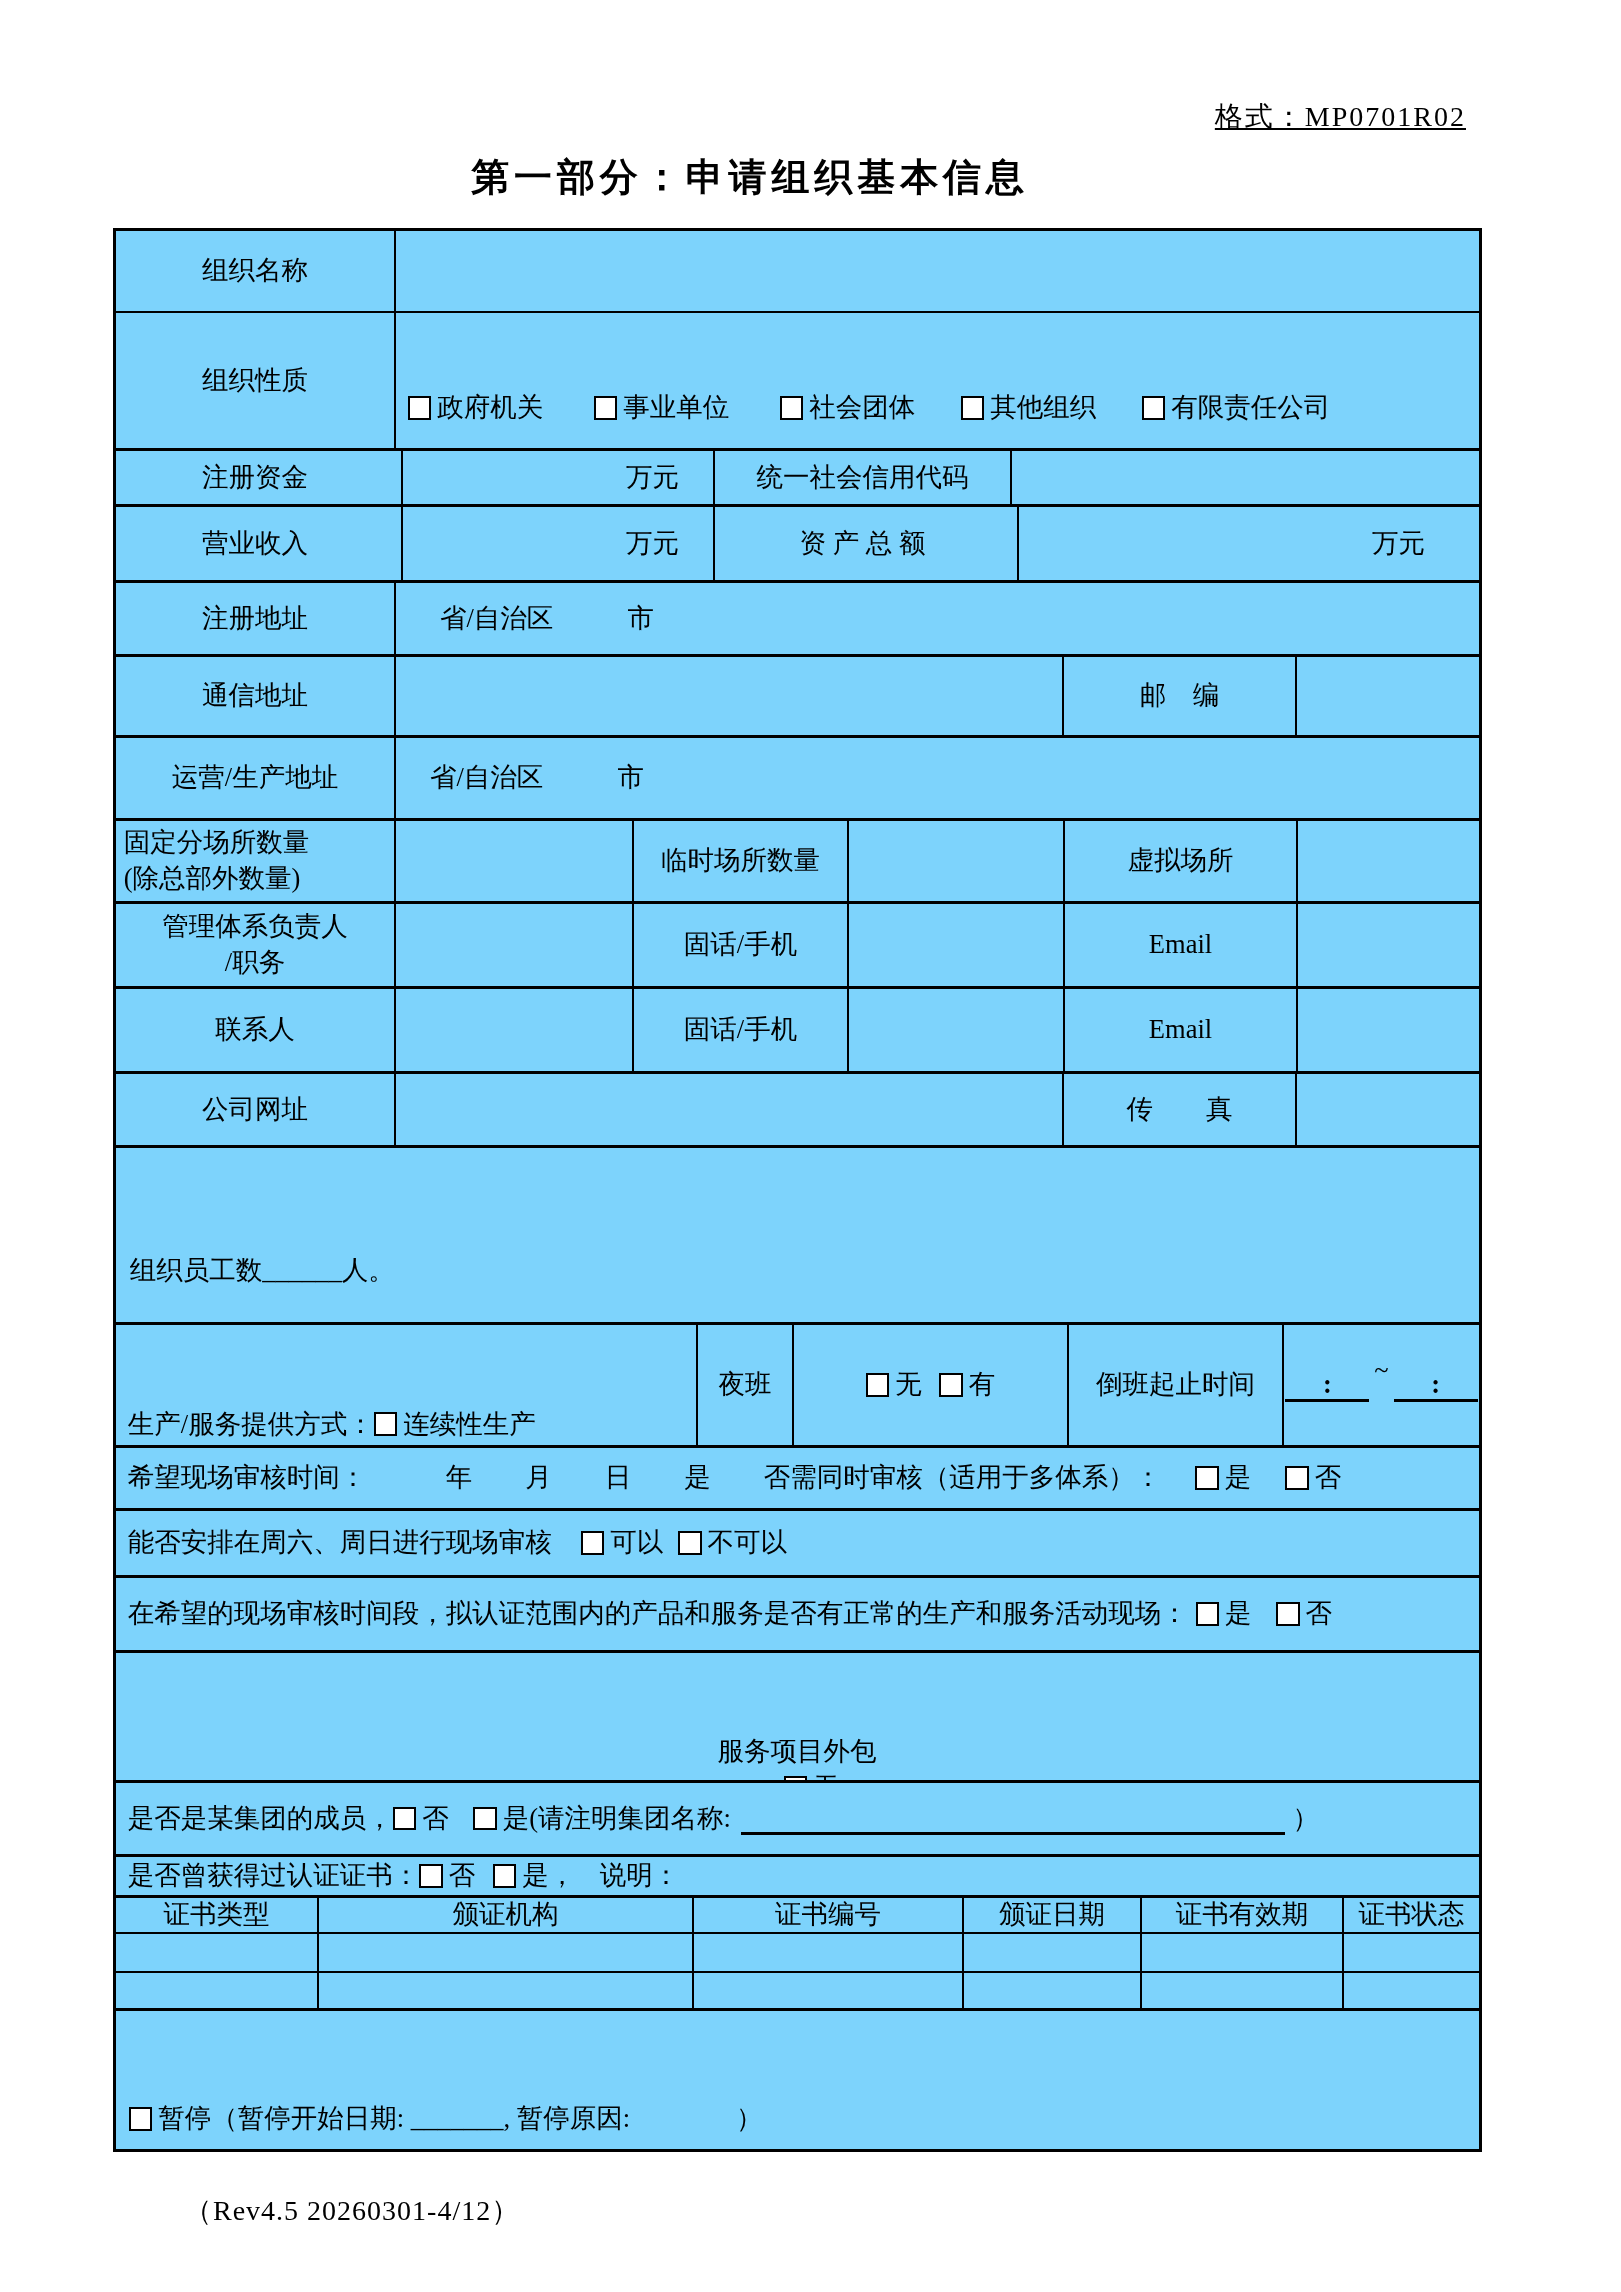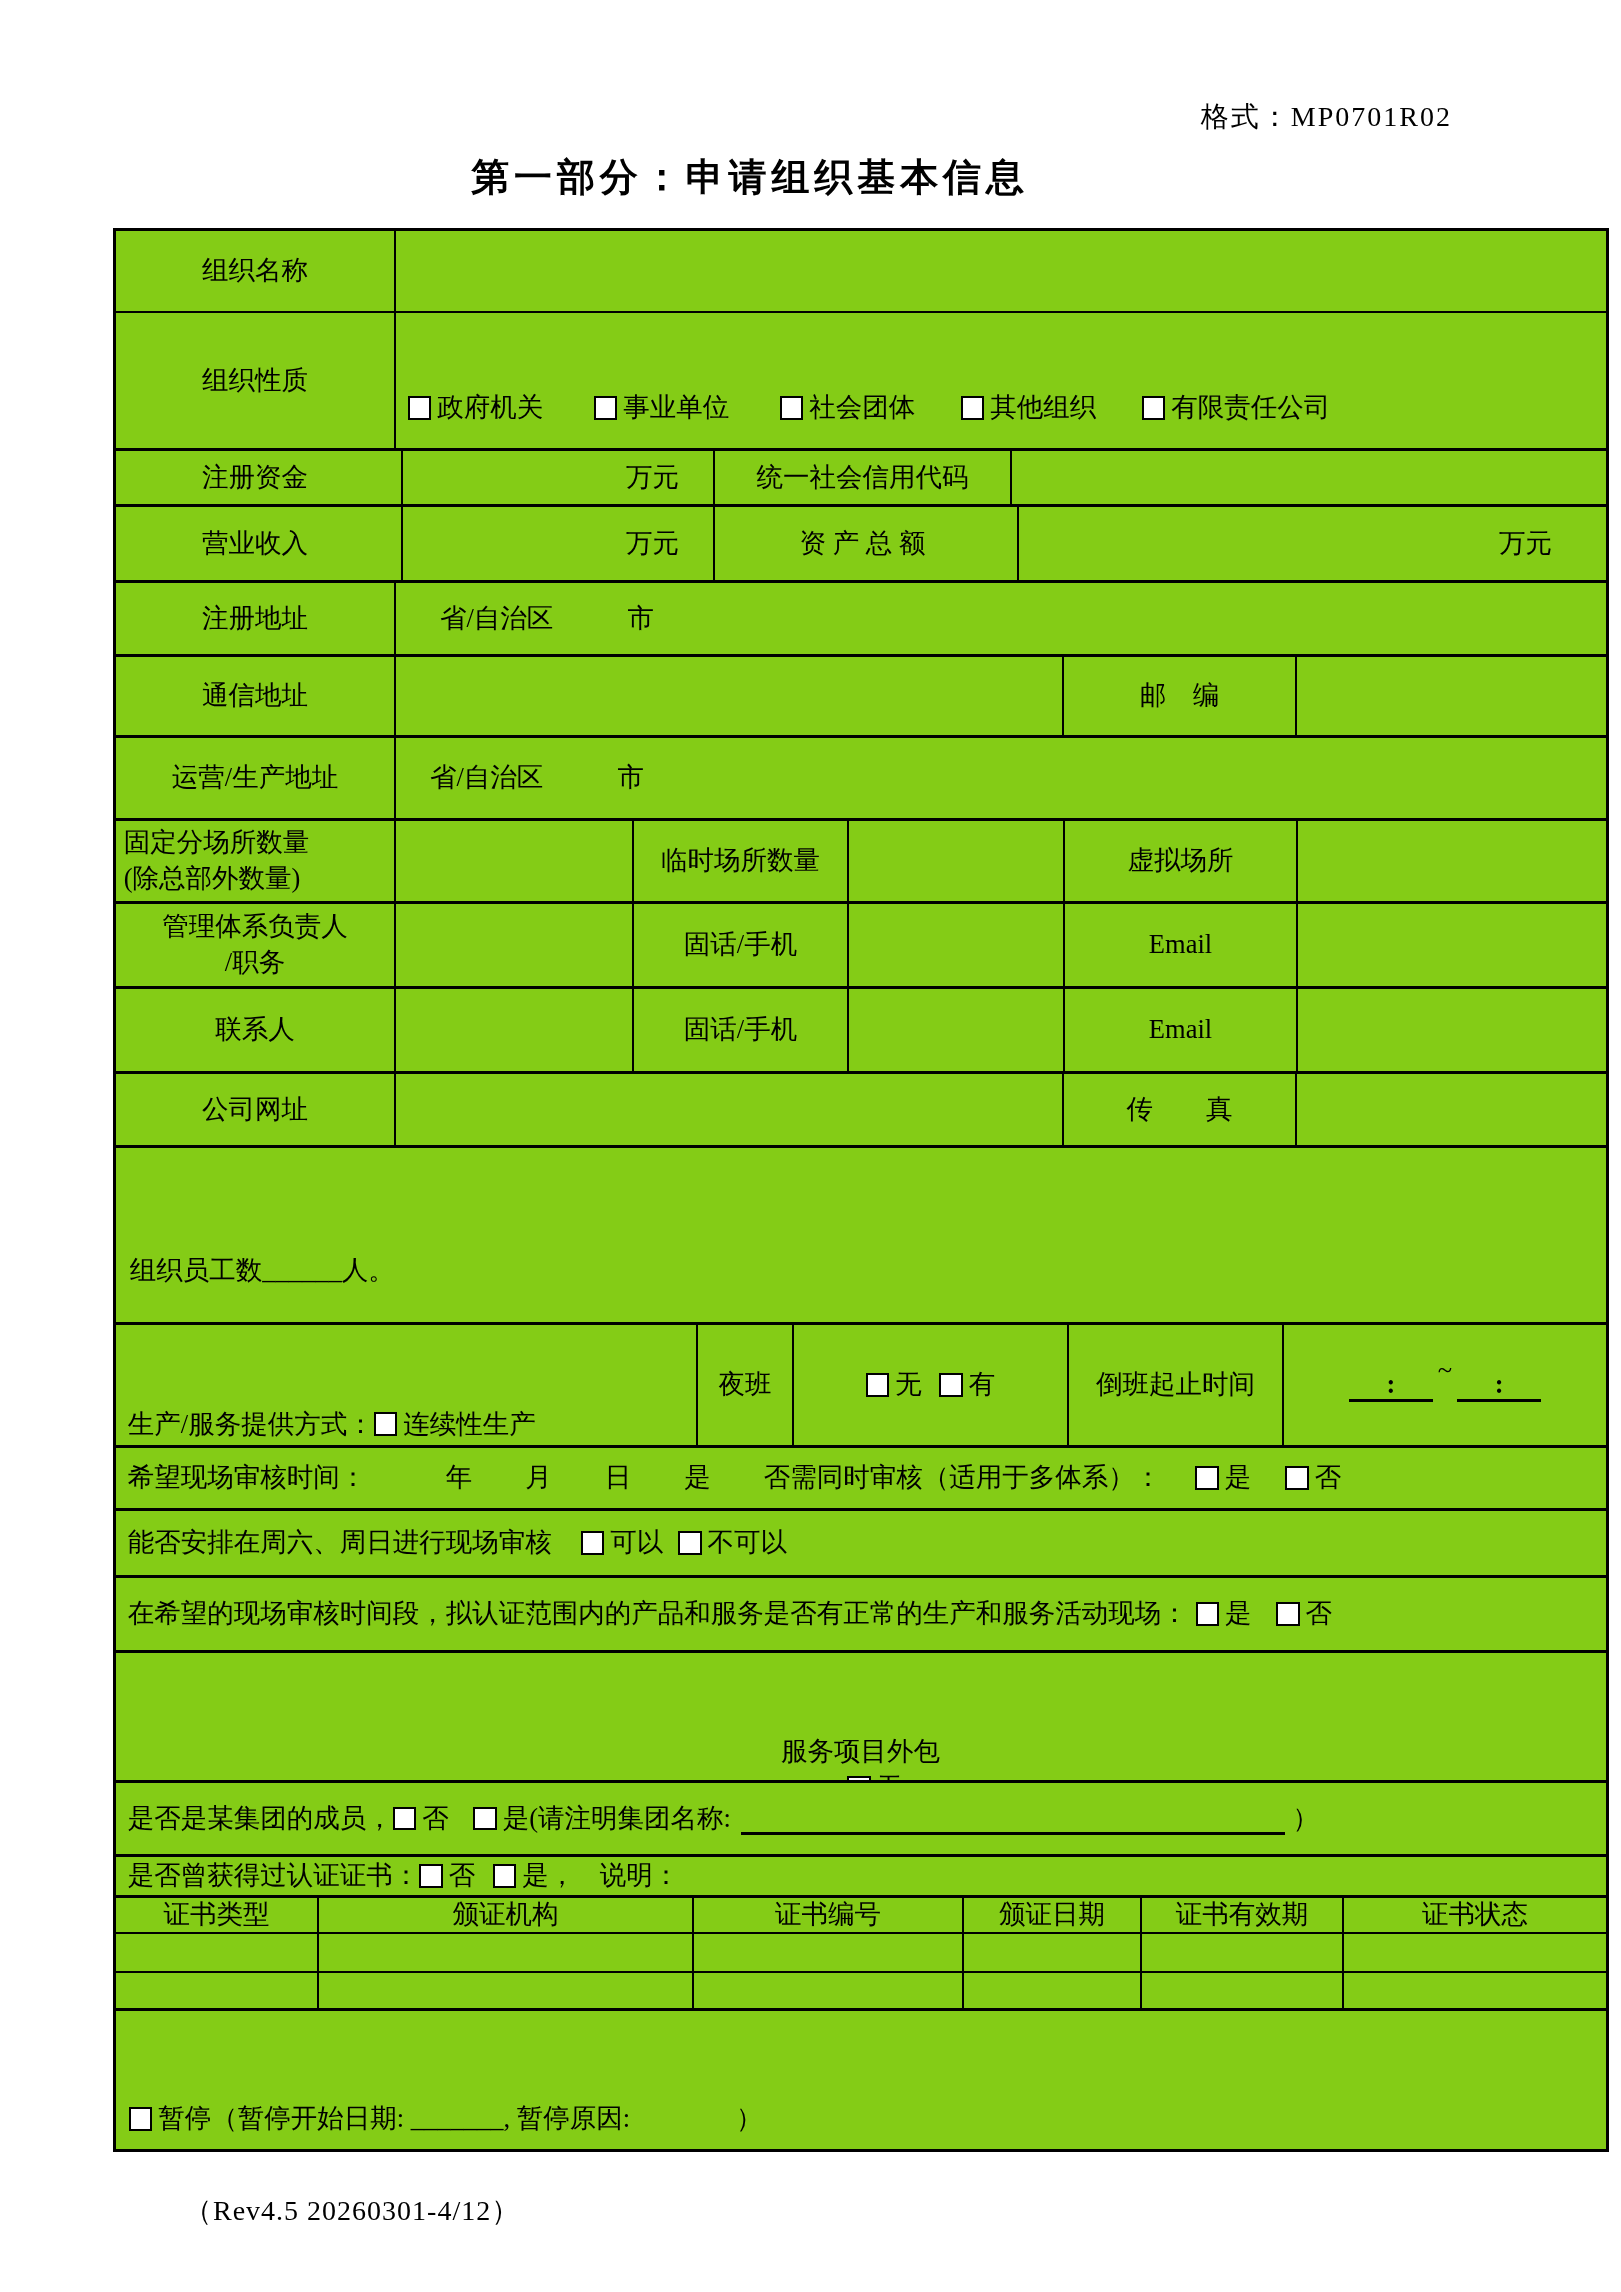--- a/index.html
+++ b/index.html
@@ -5,7 +5,7 @@
   html,body{margin:0;padding:0;background:#888;}
   .page{position:relative;width:1621px;height:2293px;background:#fff;
         font-family:"Liberation Serif",serif;color:#000;overflow:hidden;}
-  .format-label{position:absolute;top:98px;right:169px;font-size:28px;letter-spacing:2px;}
+  .format-label{position:absolute;top:98px;right:155px;font-size:28px;letter-spacing:2px;text-decoration:underline;}
   .doc-title{position:absolute;top:152px;left:113px;width:1274px;text-align:center;
              font-size:38px;font-weight:bold;letter-spacing:4.9px;
              font-family:"Liberation Sans",sans-serif;}

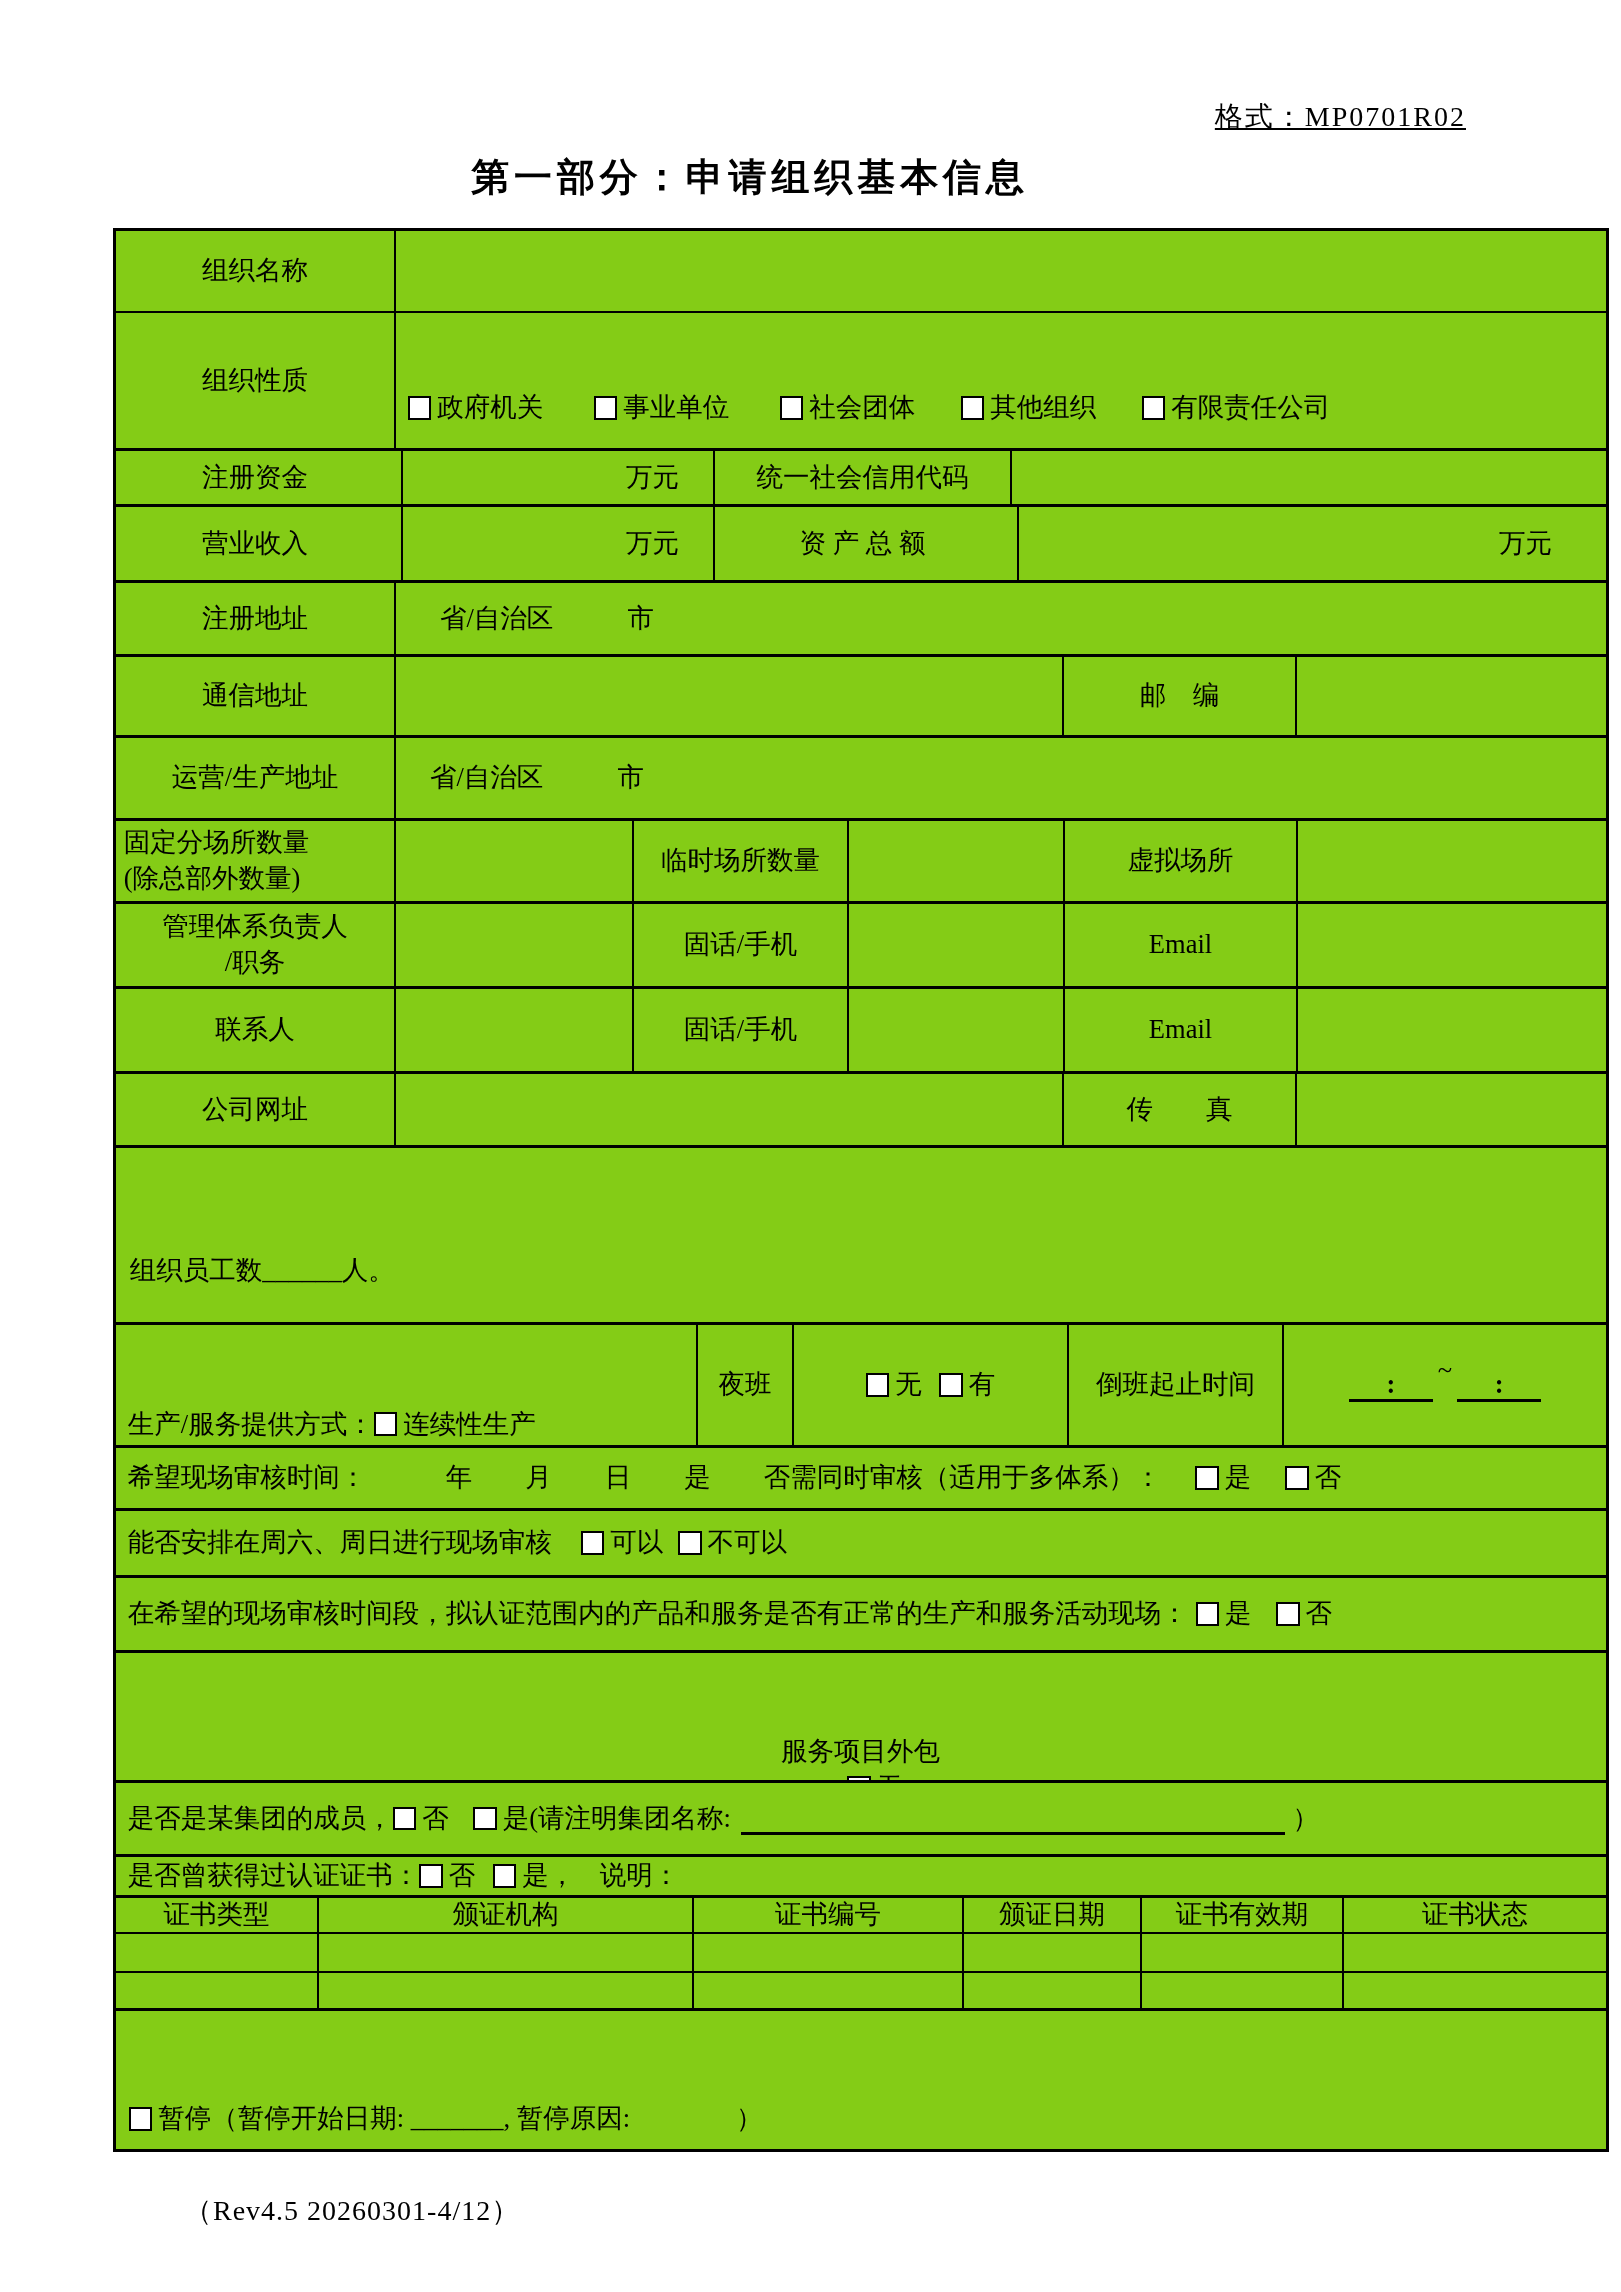--- a/index.html
+++ b/index.html
@@ -9,8 +9,8 @@
   .doc-title{position:absolute;top:152px;left:113px;width:1274px;text-align:center;
              font-size:38px;font-weight:bold;letter-spacing:4.9px;
              font-family:"Liberation Sans",sans-serif;}
-  .form-table{position:absolute;left:113px;top:228px;width:1496px;border:3.9px solid #000;
-              box-sizing:border-box;background:#84cc16;}
+  .form-table{position:absolute;left:113px;top:228px;width:1369px;border:3.9px solid #000;
+              box-sizing:border-box;background:#7dd3fc;}
   .row{display:flex;box-sizing:border-box;border-top:3.9px solid #000;align-items:stretch;}
   .row.first{border-top:none;}
   .row.bt2{border-top:2px solid #000;}

